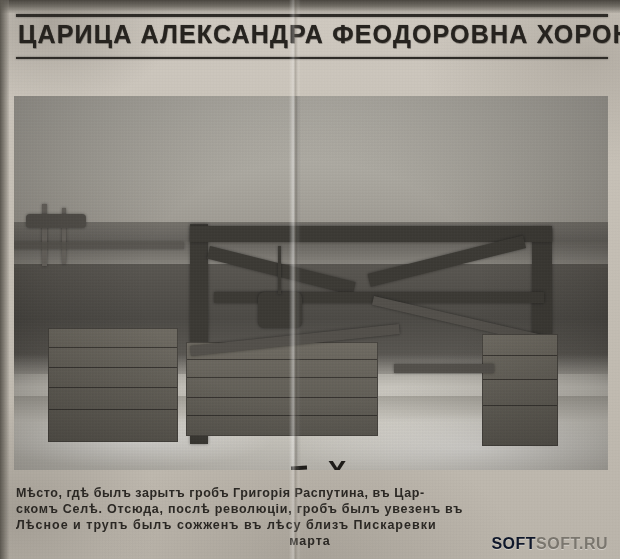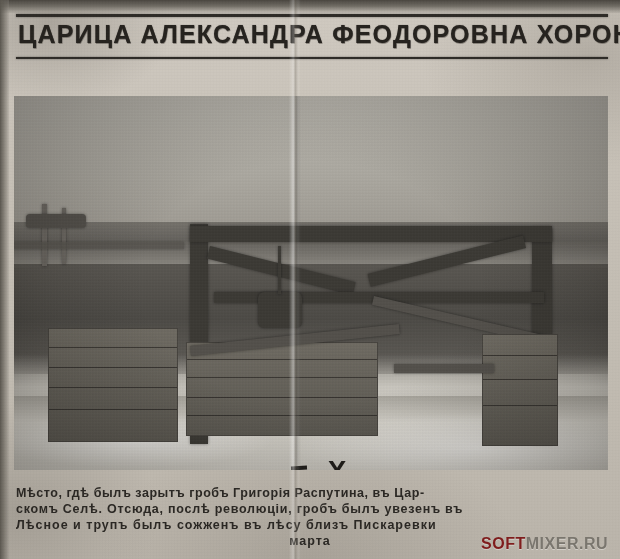--- a/index.html
+++ b/index.html
@@ -239,7 +239,7 @@
     color: #6f6b63;
     text-shadow: 0 1px 0 rgba(255,255,255,0.35);
   }
-  .watermark .soft { color: #7f1d1d; }
+  .watermark .soft { color: #0f172a; }
   .watermark .mixer { color: #7a766e; }
 </style>
 </head>

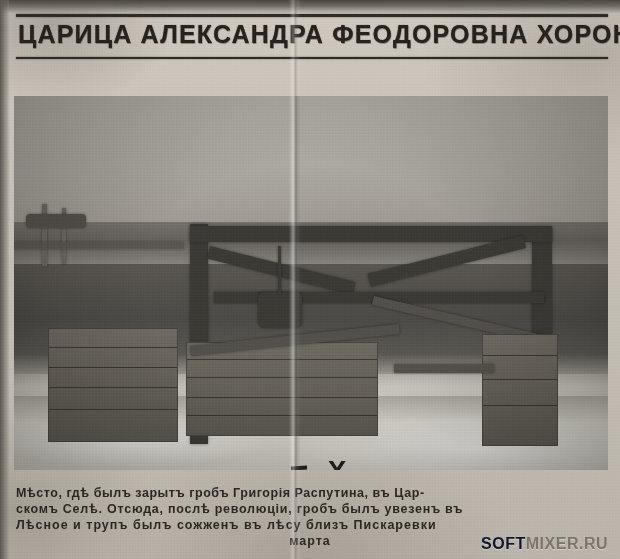--- a/index.html
+++ b/index.html
@@ -315,7 +315,7 @@
   <div class="grain"></div>
 
   <div class="watermark">
-    <span class="soft">SOFT</span><span class="mixer">MIXER.RU</span>
+    <span class="soft">SOFT</span><span class="mixer">SOFT.RU</span>
   </div>
 </div>
 

